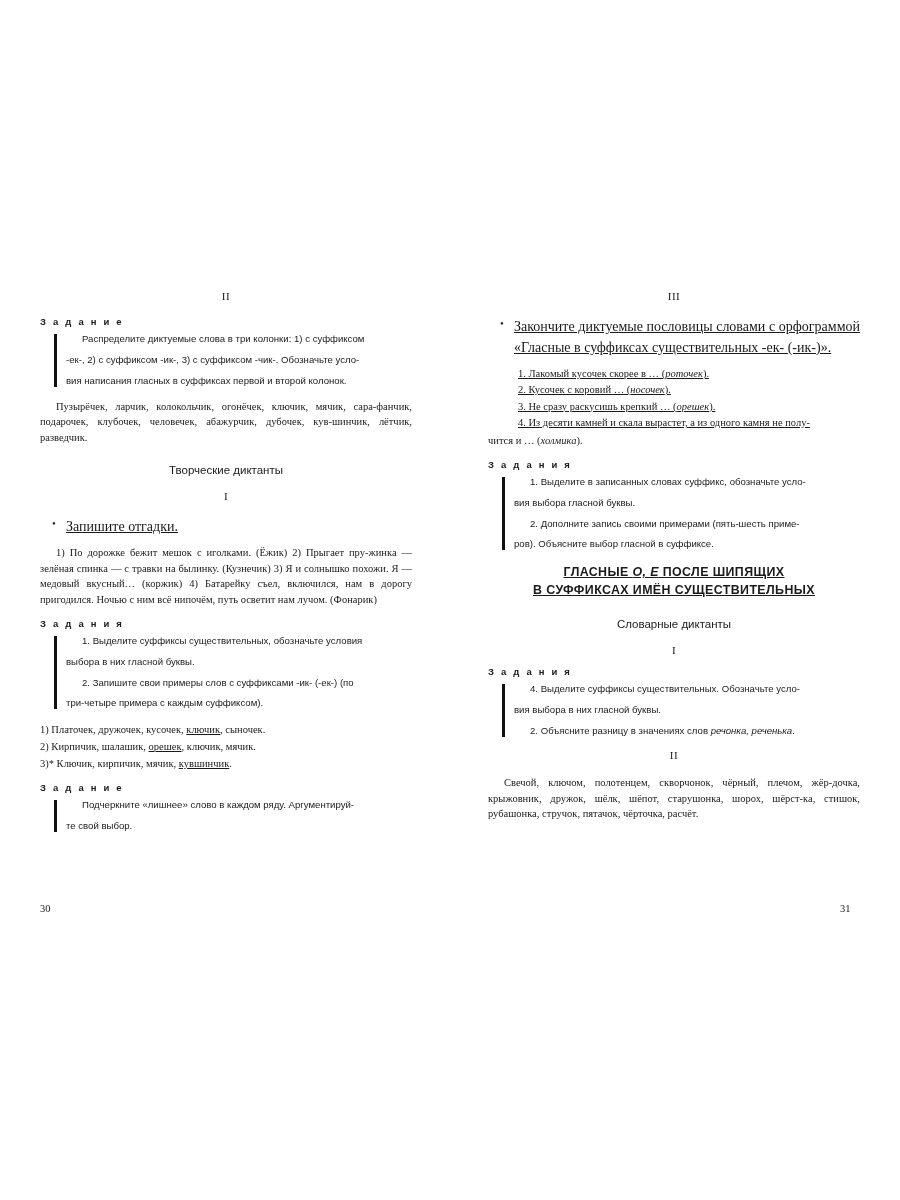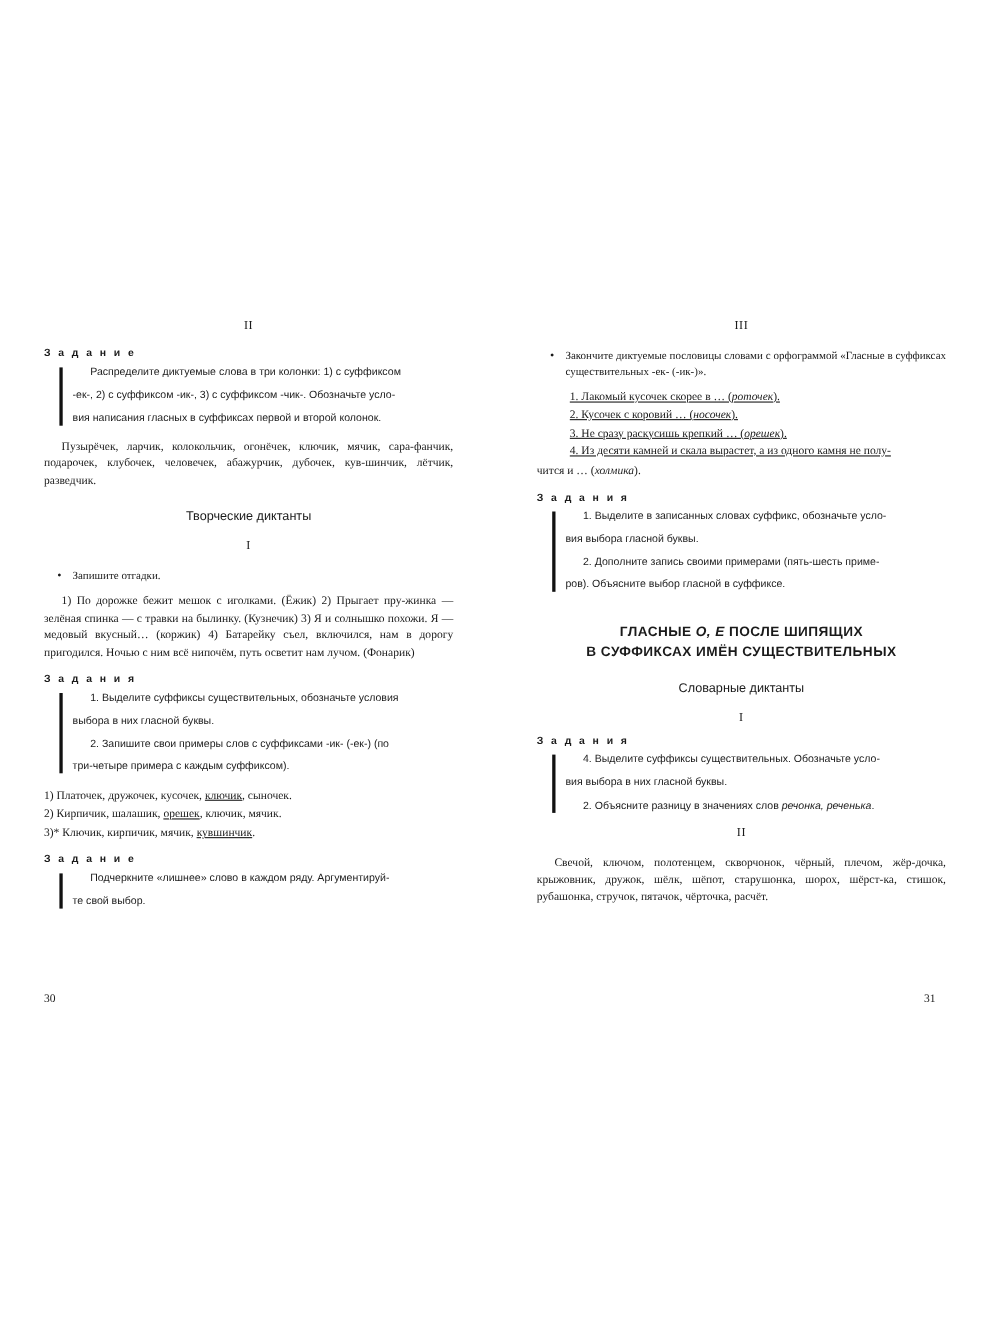--- a/index.html
+++ b/index.html
@@ -77,12 +77,13 @@
   .body-text.indent-first { text-indent: 16px; }
 
   .bullet-line {
-    font-size: 10px;
+    font-size: 14px;
     line-height: 1.5;
     text-align: justify;
     margin: 6px 0 8px 0;
     padding-left: 26px;
     position: relative;
+    text-decoration: underline;
   }
   .bullet-line::before {
     content: "\2022";

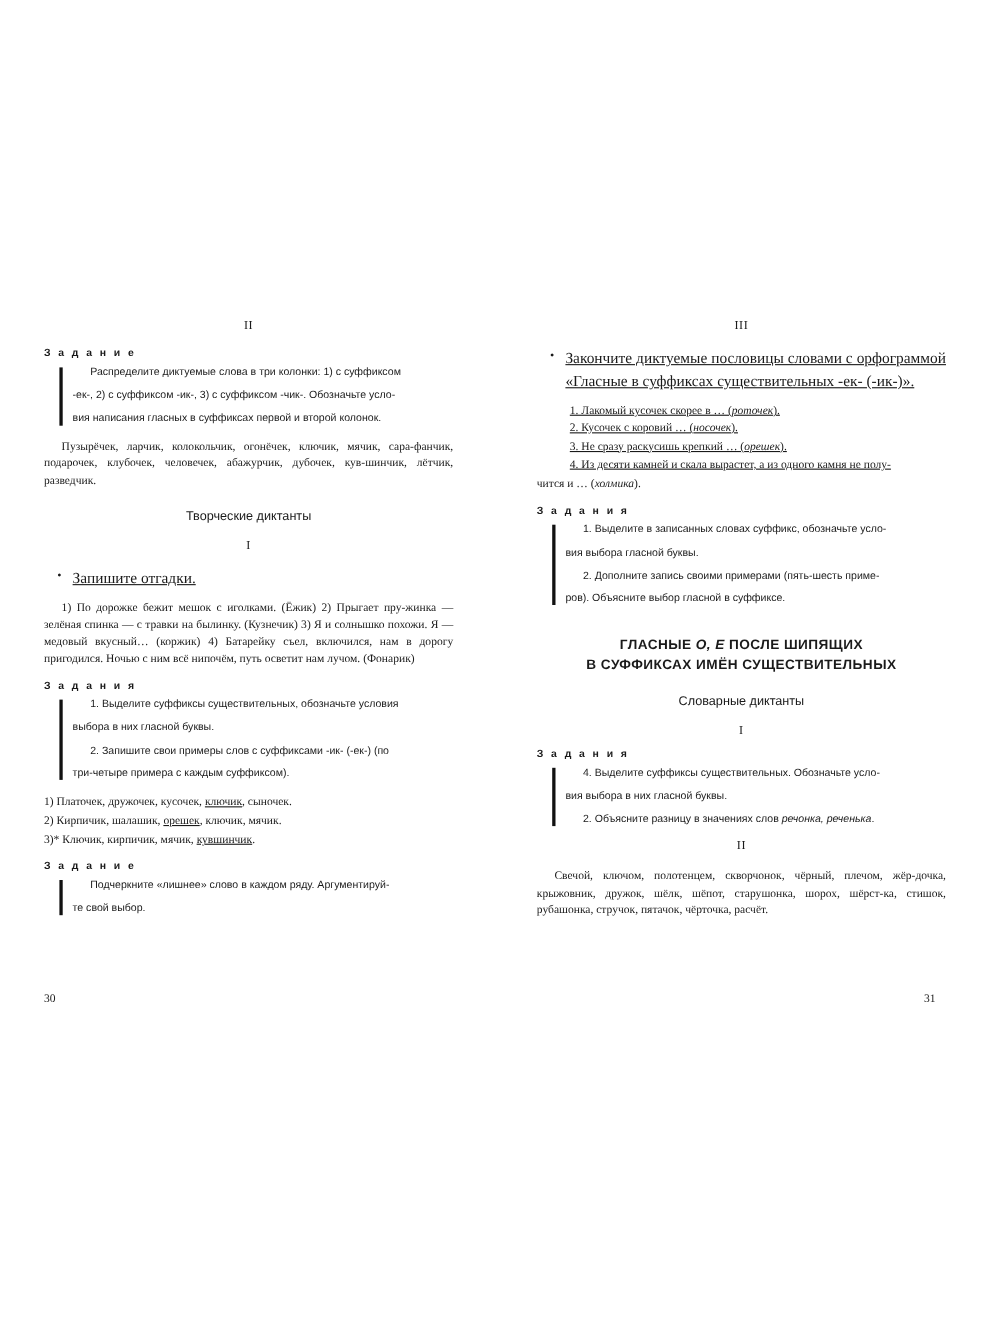--- a/index.html
+++ b/index.html
@@ -107,7 +107,8 @@
     font-size: 12.4px;
     line-height: 1.45;
     letter-spacing: 0.4px;
-    margin: 26px 0 16px 0;
+    margin: 12px 0 16px 0;
+    text-decoration: underline;
   }
   .big-heading .ital { font-style: italic; }
 

